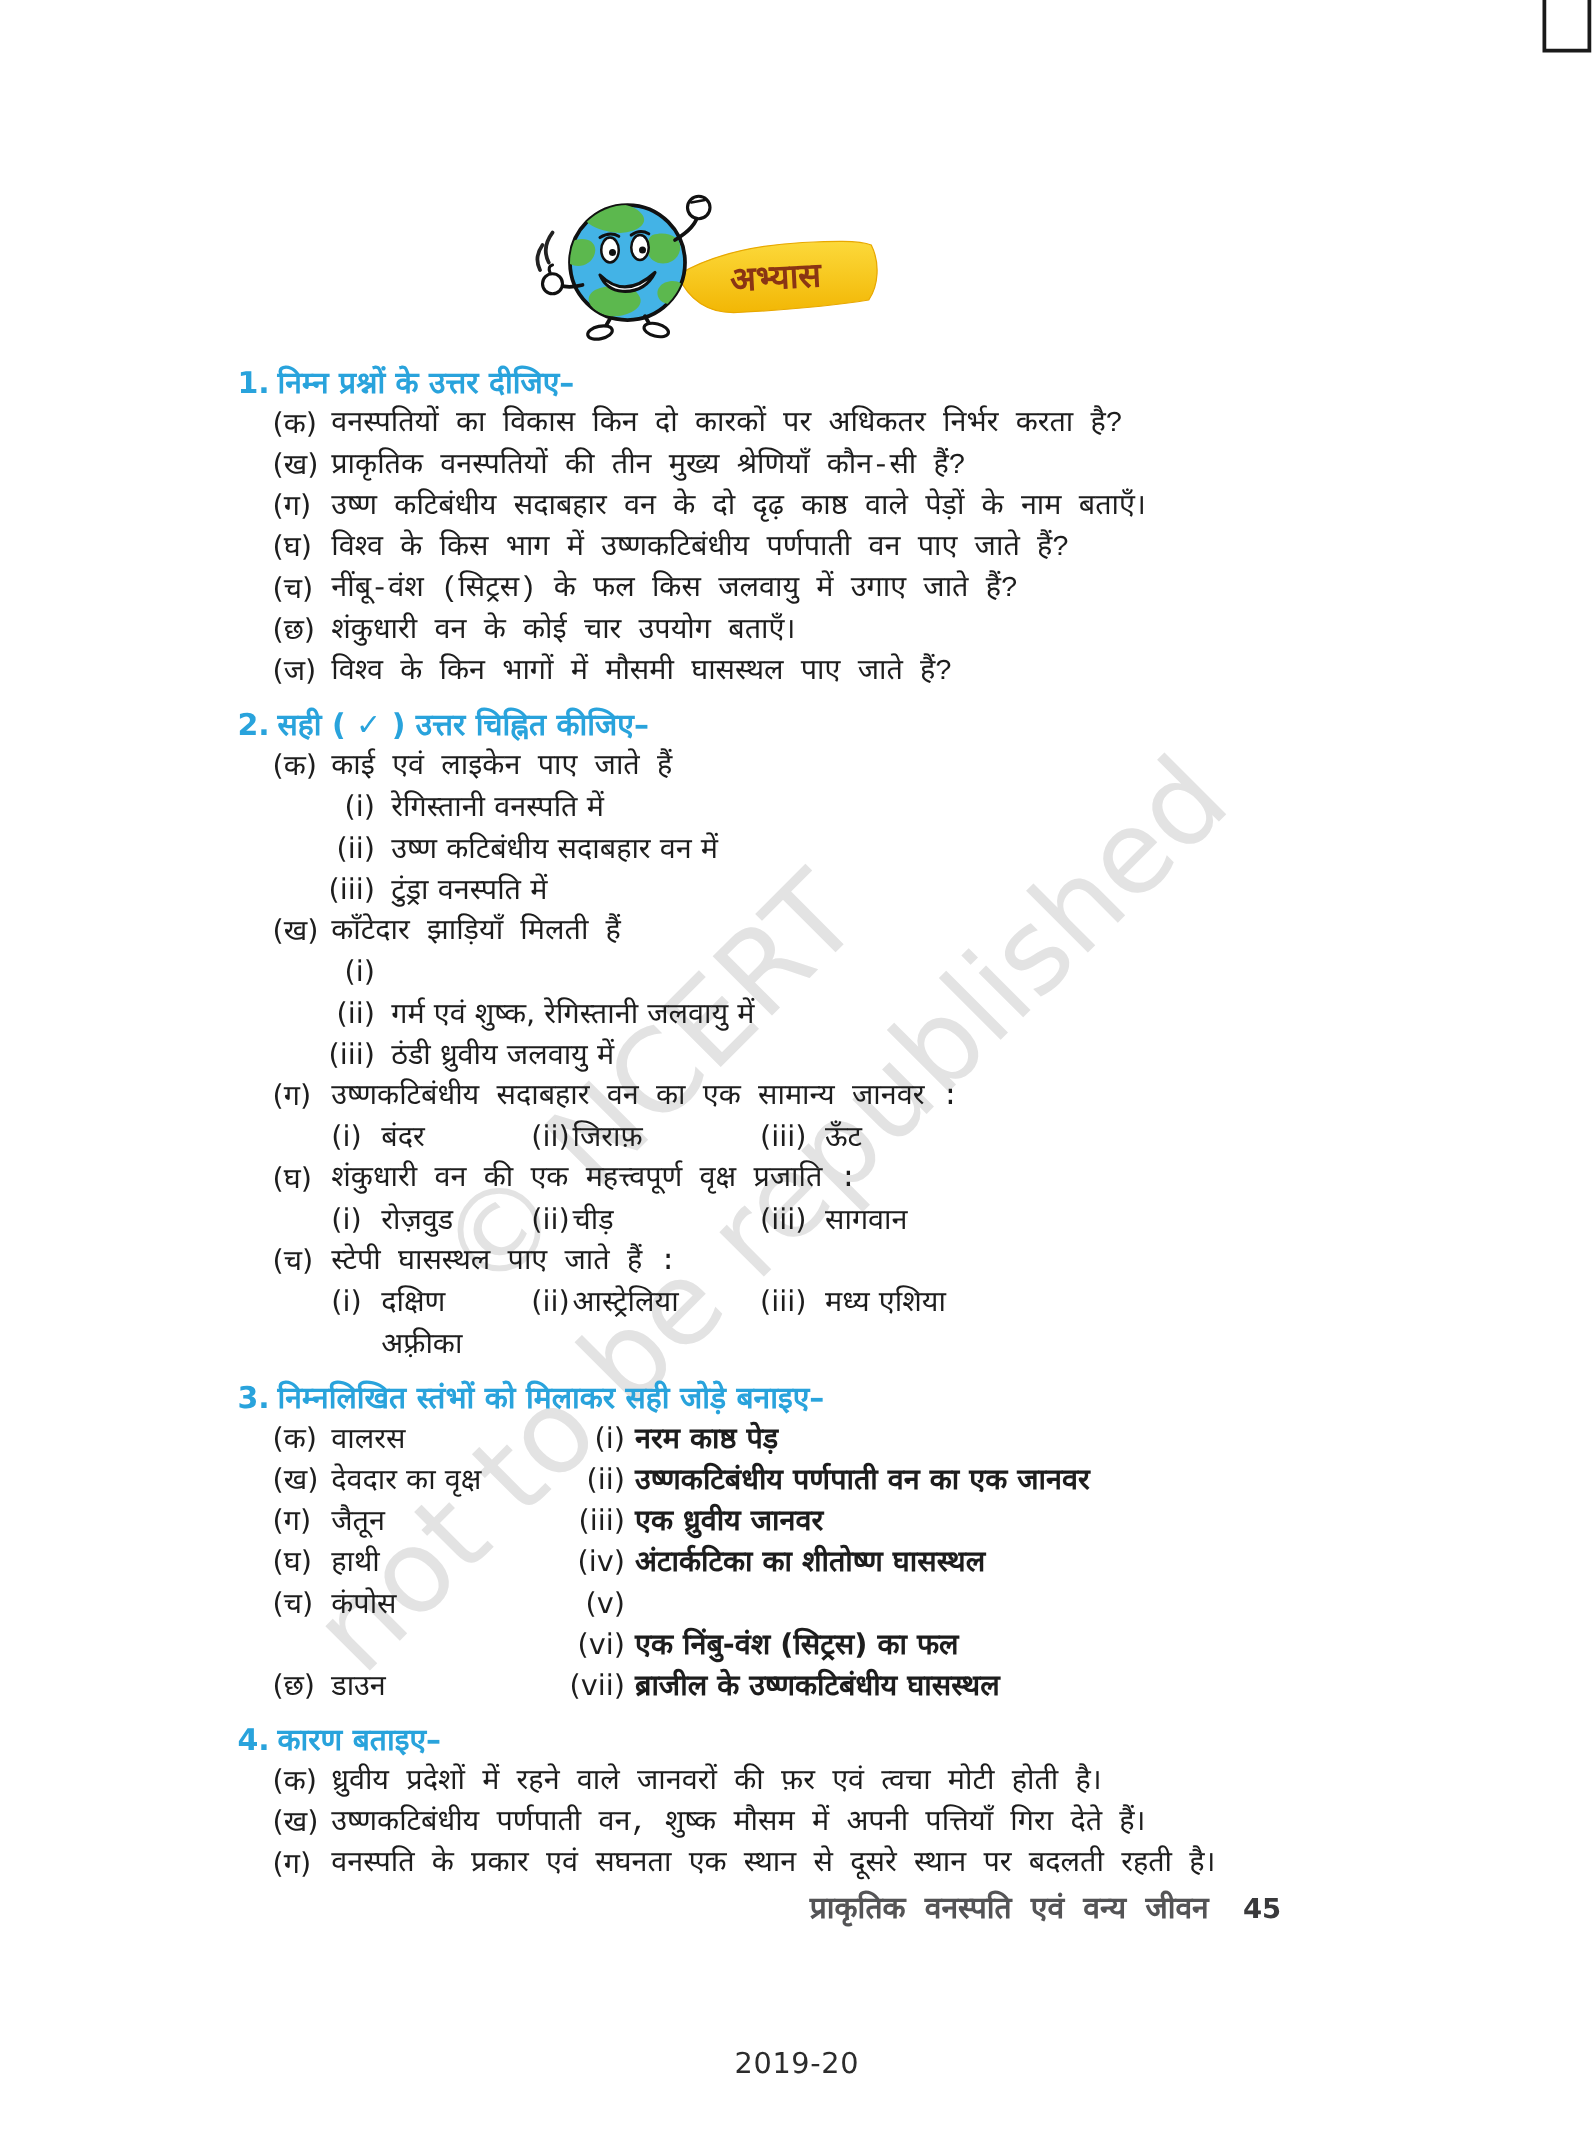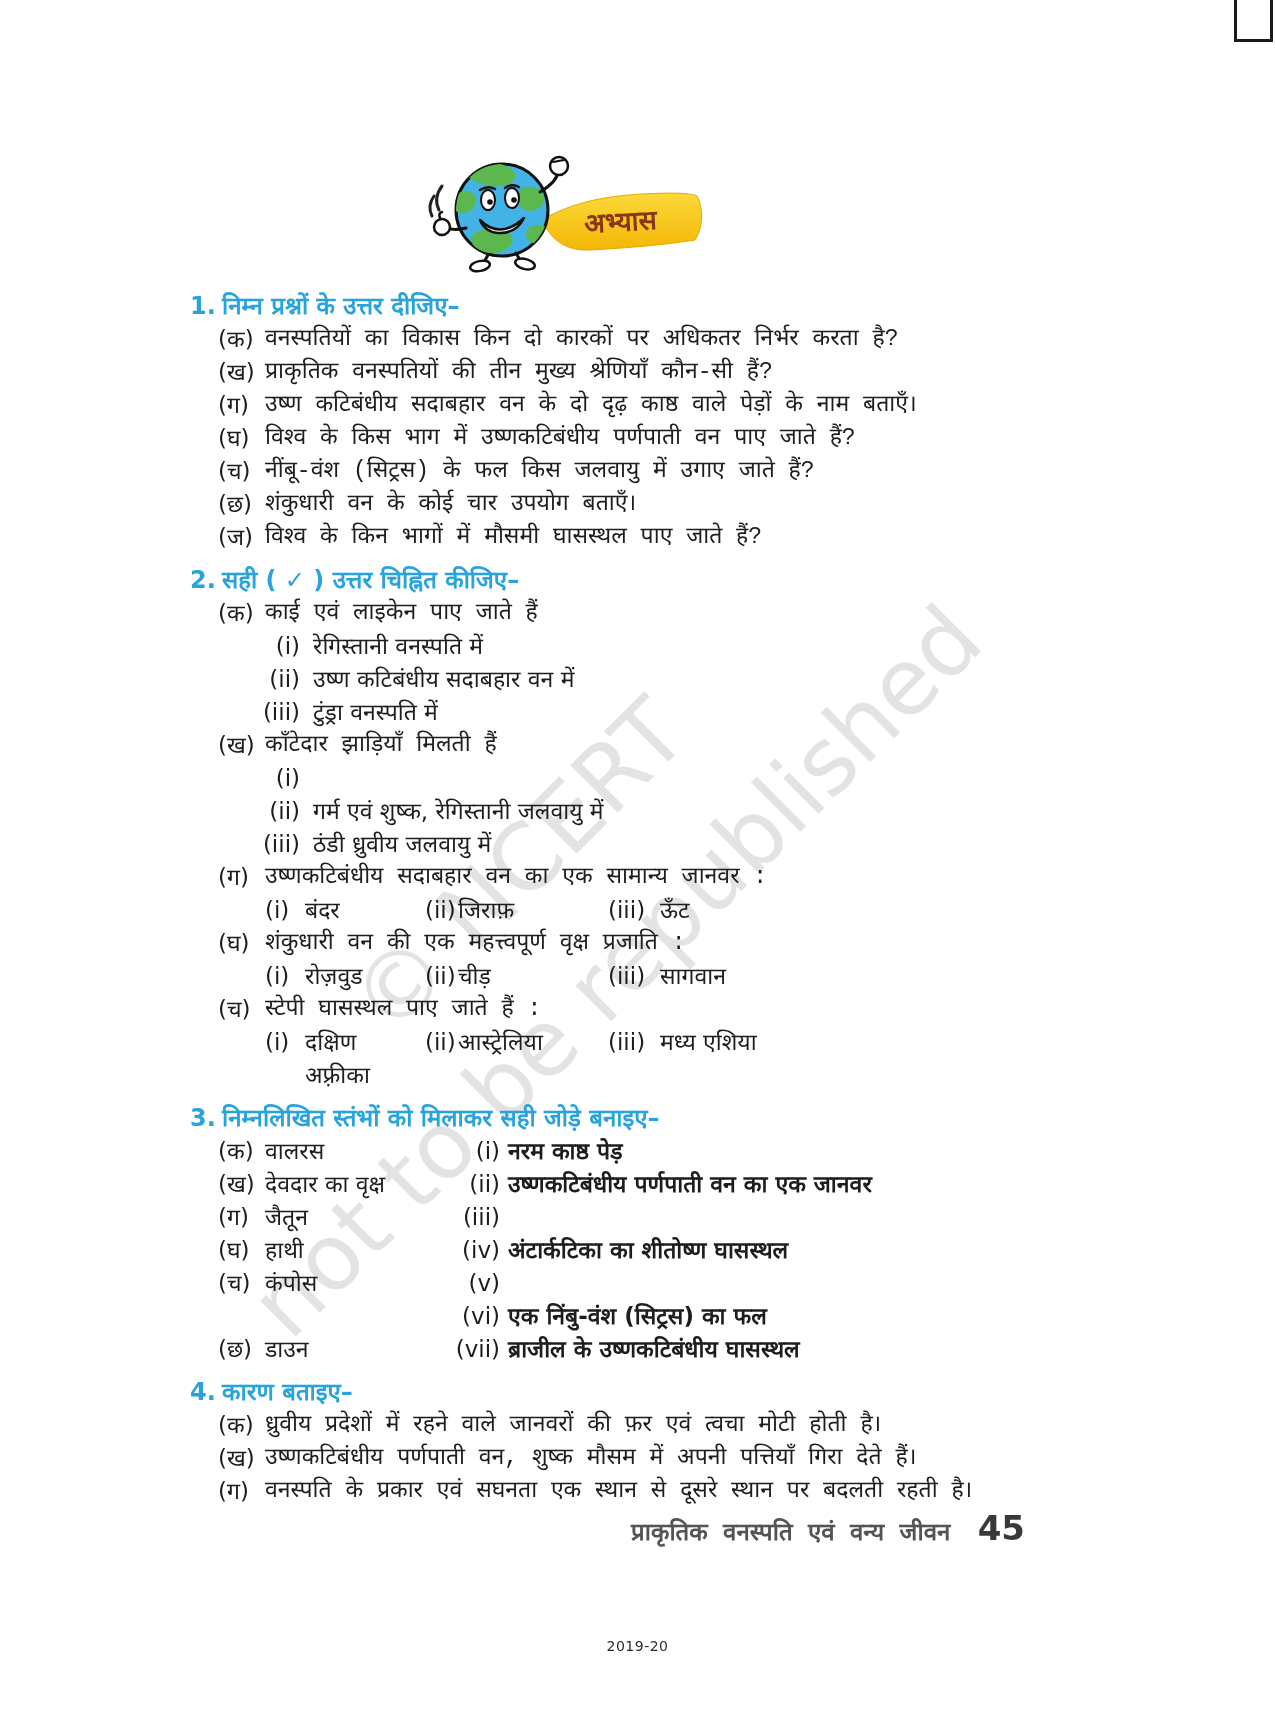--- a/index.html
+++ b/index.html
@@ -269,6 +269,7 @@
       <span class="m-label">(ग)</span>
       <span class="m-left">जैतून</span>
       <span class="m-num">(iii)</span>
+      <span class="m-text">एक ध्रुवीय जानवर</span>
     </div>
   <div class="match-row">
       <span class="m-label">(घ)</span>

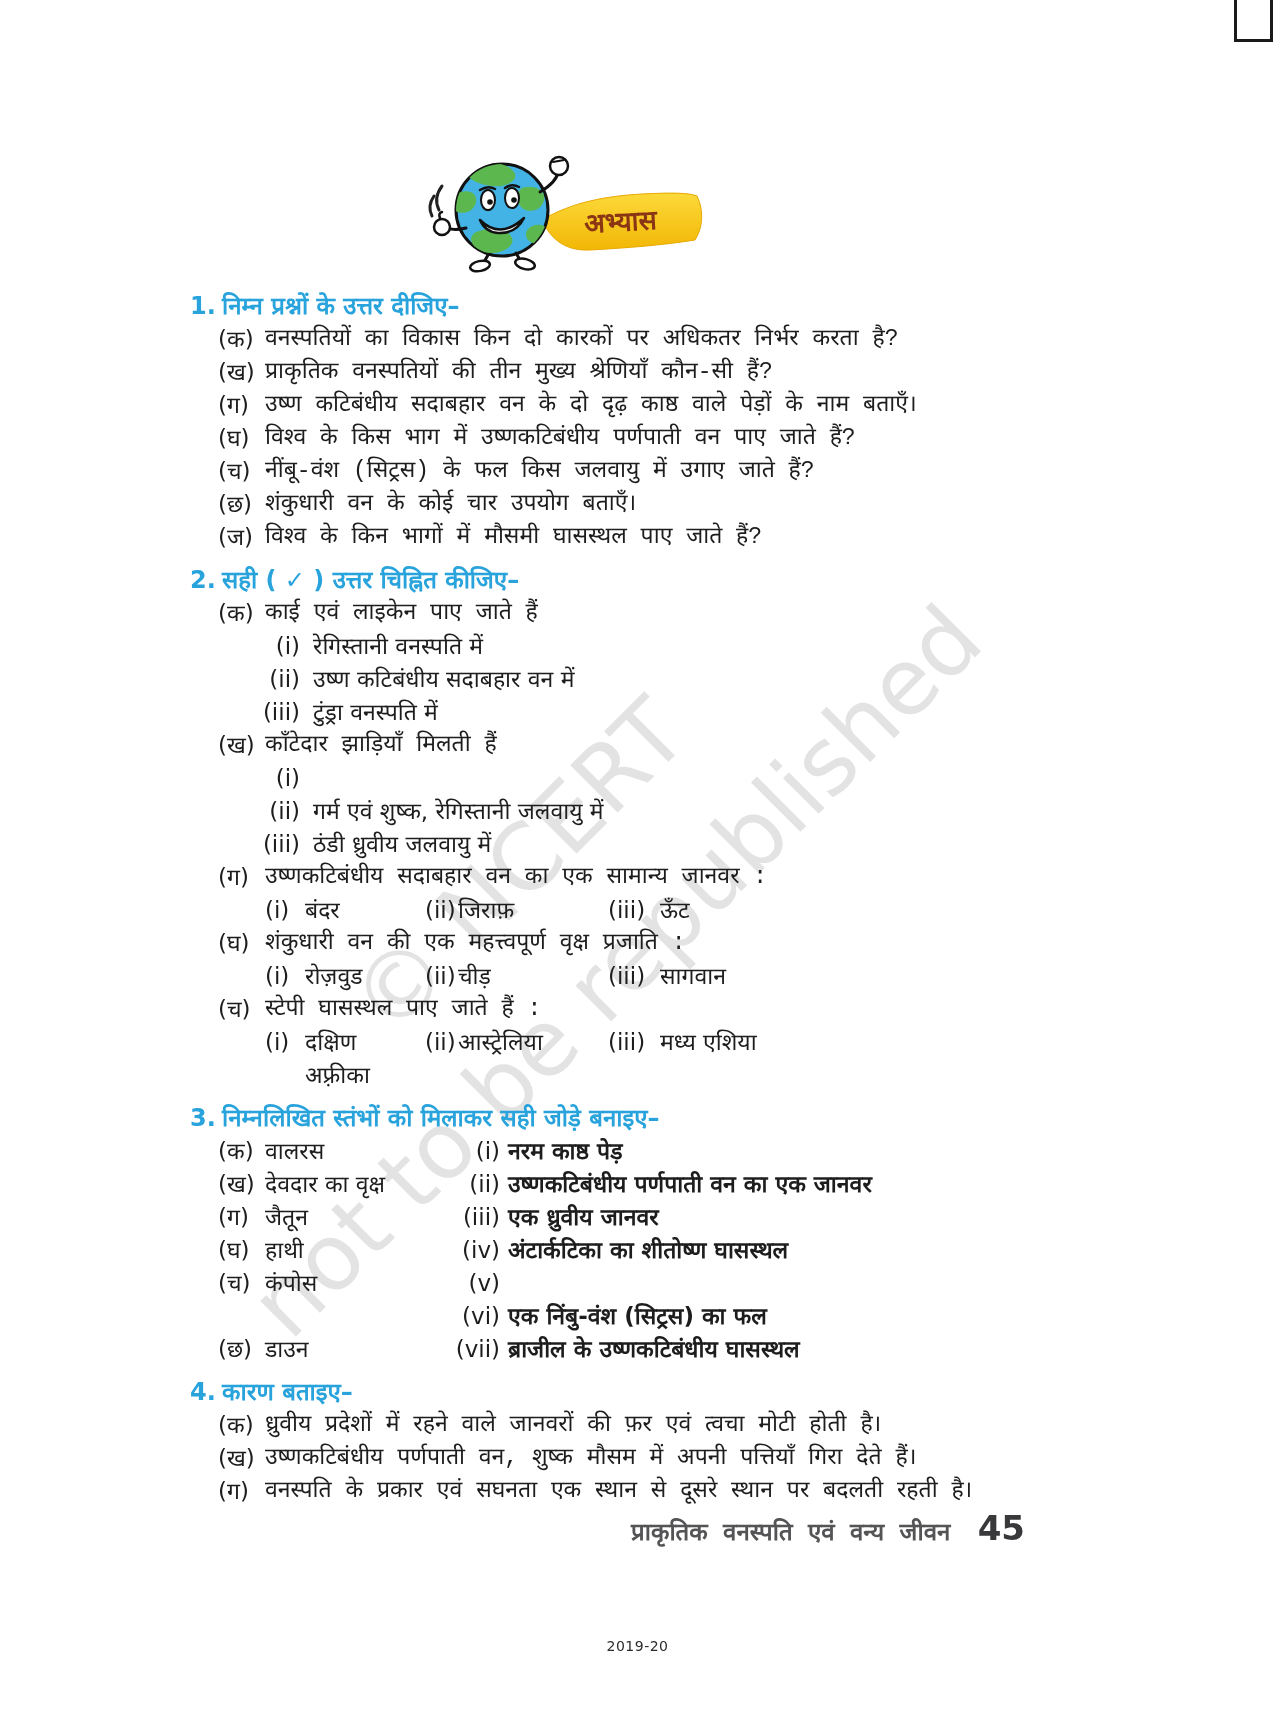--- a/index.html
+++ b/index.html
@@ -51,7 +51,7 @@
     position:absolute;top:1508px;right:250px;z-index:1;
     font-size:24px;font-weight:bold;color:#54545六6;color:#545456;word-spacing:7px;
   }
-  .footer .pagenum{font-size:34px;color:#39393b;margin-left:12px;}
+  .footer .pagenum{font-size:22px;color:#39393b;margin-left:12px;}
   .year{
     position:absolute;top:1638px;left:0;width:100%;text-align:center;
     font-size:14px;color:#2c2c2c;z-index:1;letter-spacing:0.5px;

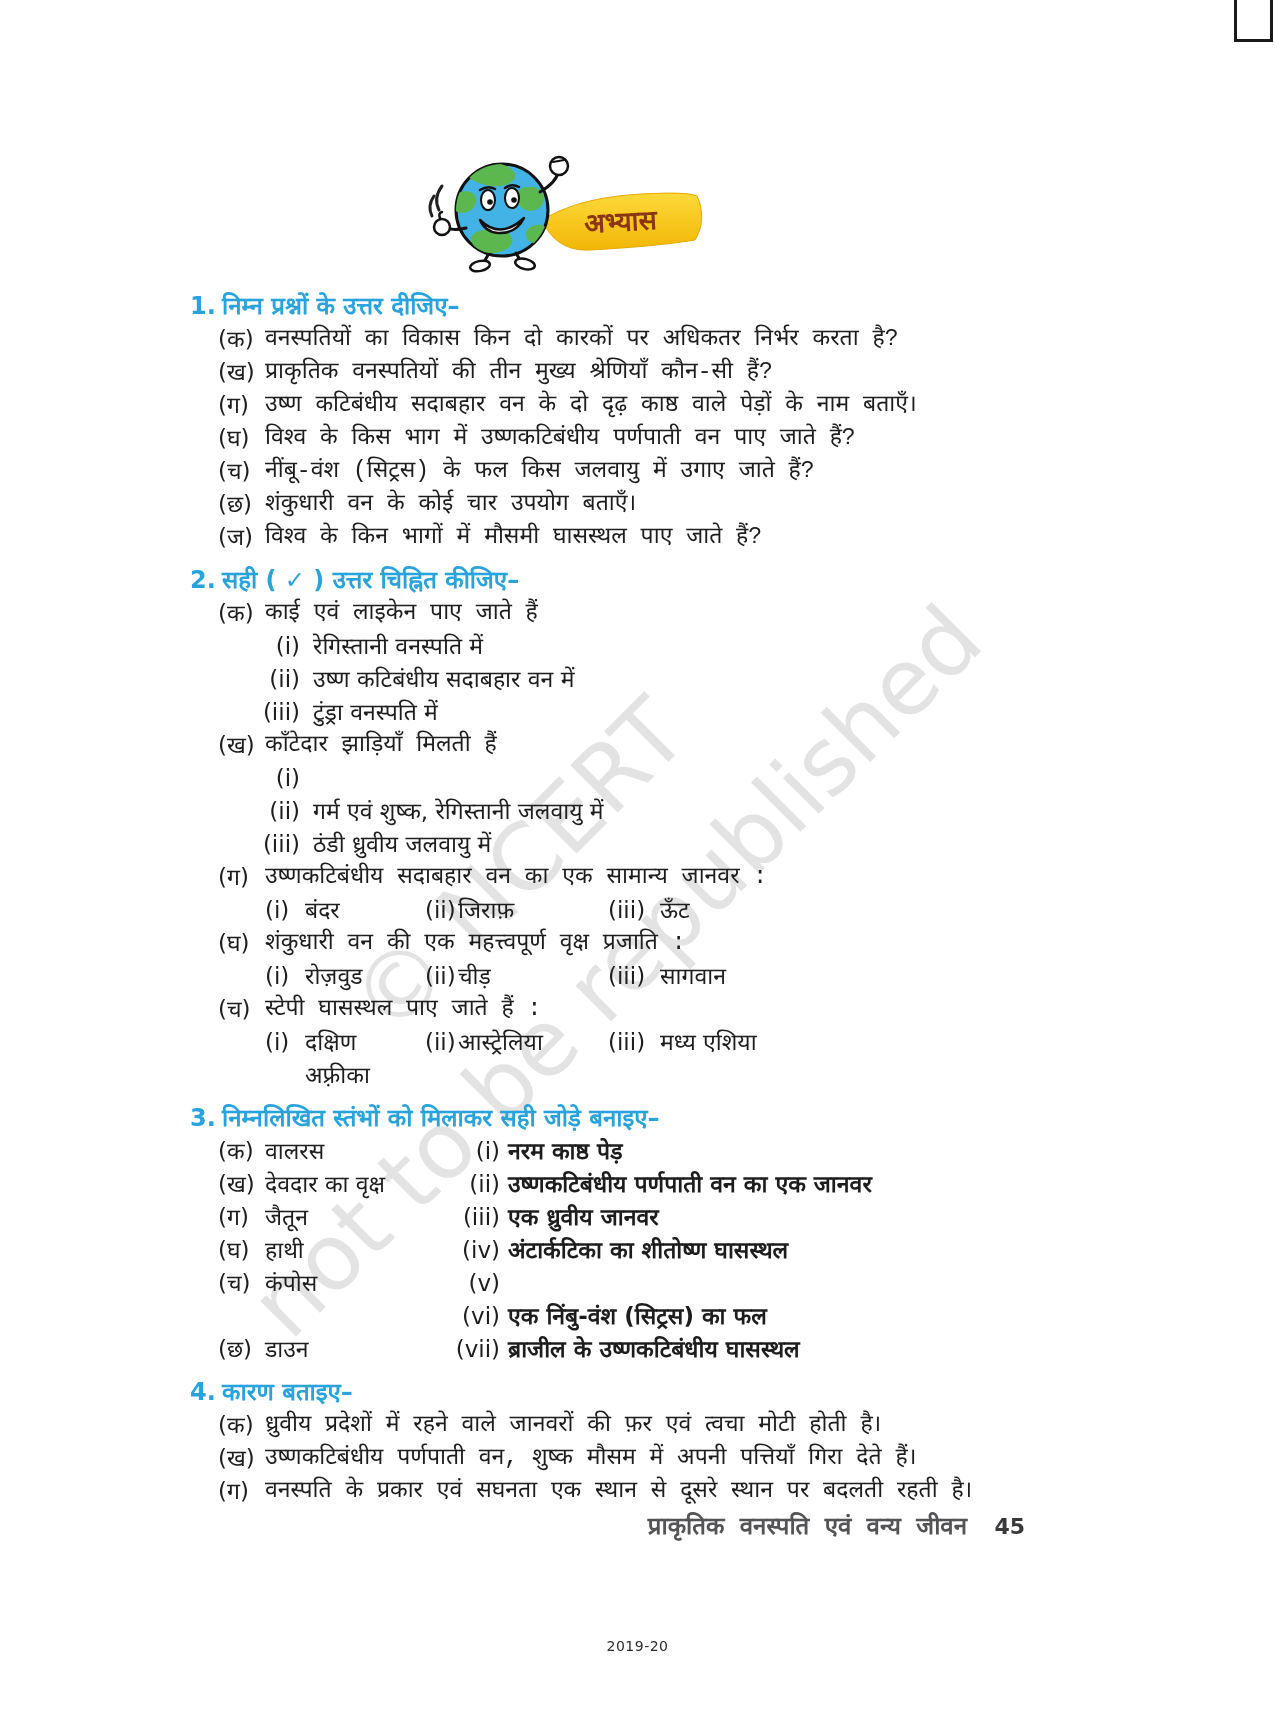--- a/index.html
+++ b/index.html
@@ -54,7 +54,7 @@
   .footer .pagenum{font-size:22px;color:#39393b;margin-left:12px;}
   .year{
     position:absolute;top:1638px;left:0;width:100%;text-align:center;
-    font-size:14px;color:#2c2c2c;z-index:1;letter-spacing:0.5px;
+    font-size:23px;color:#2c2c2c;z-index:1;letter-spacing:0.5px;
   }
 </style>
 </head>

